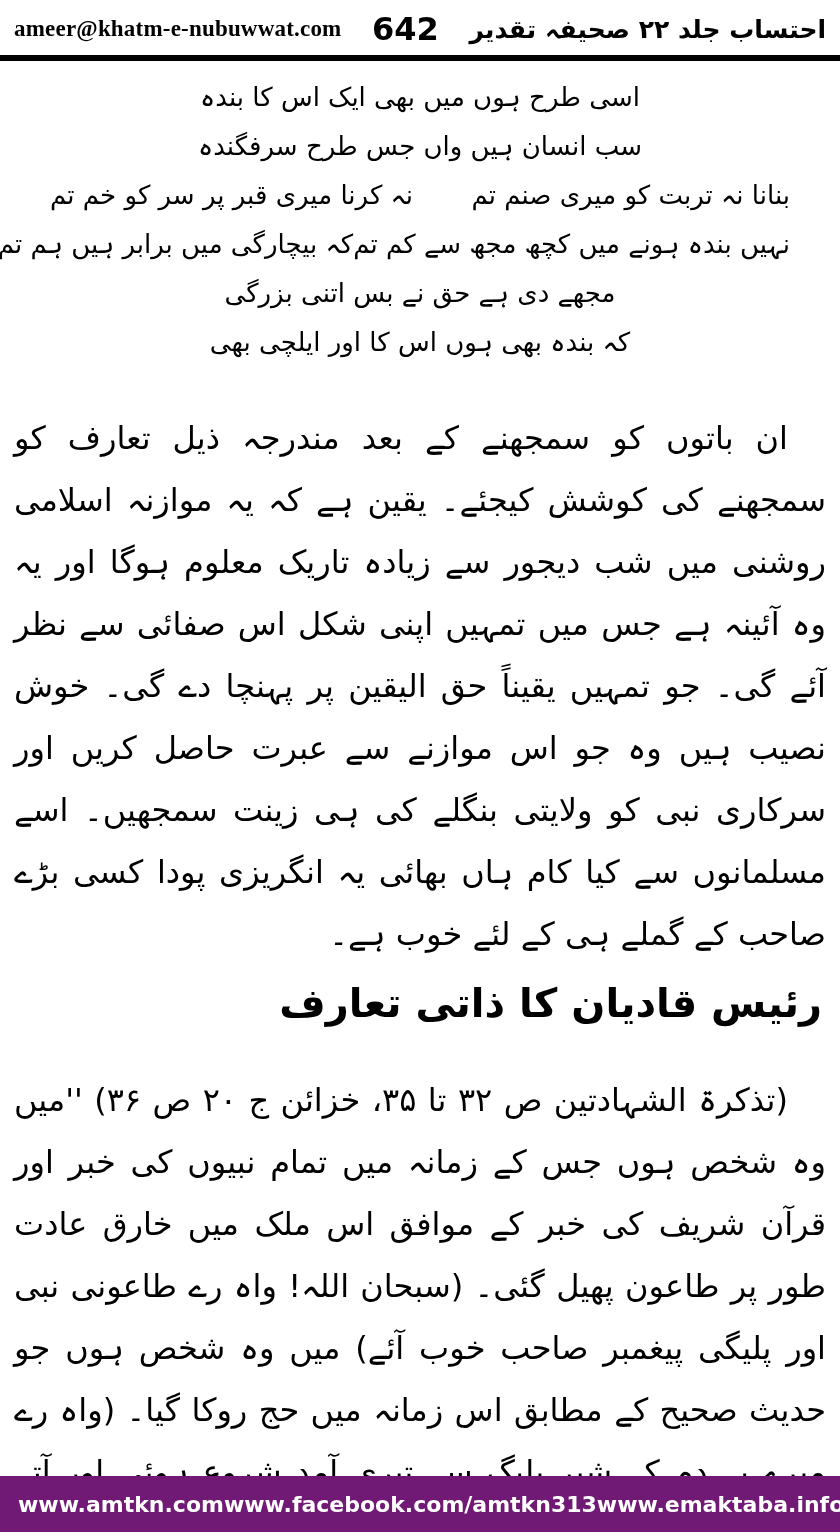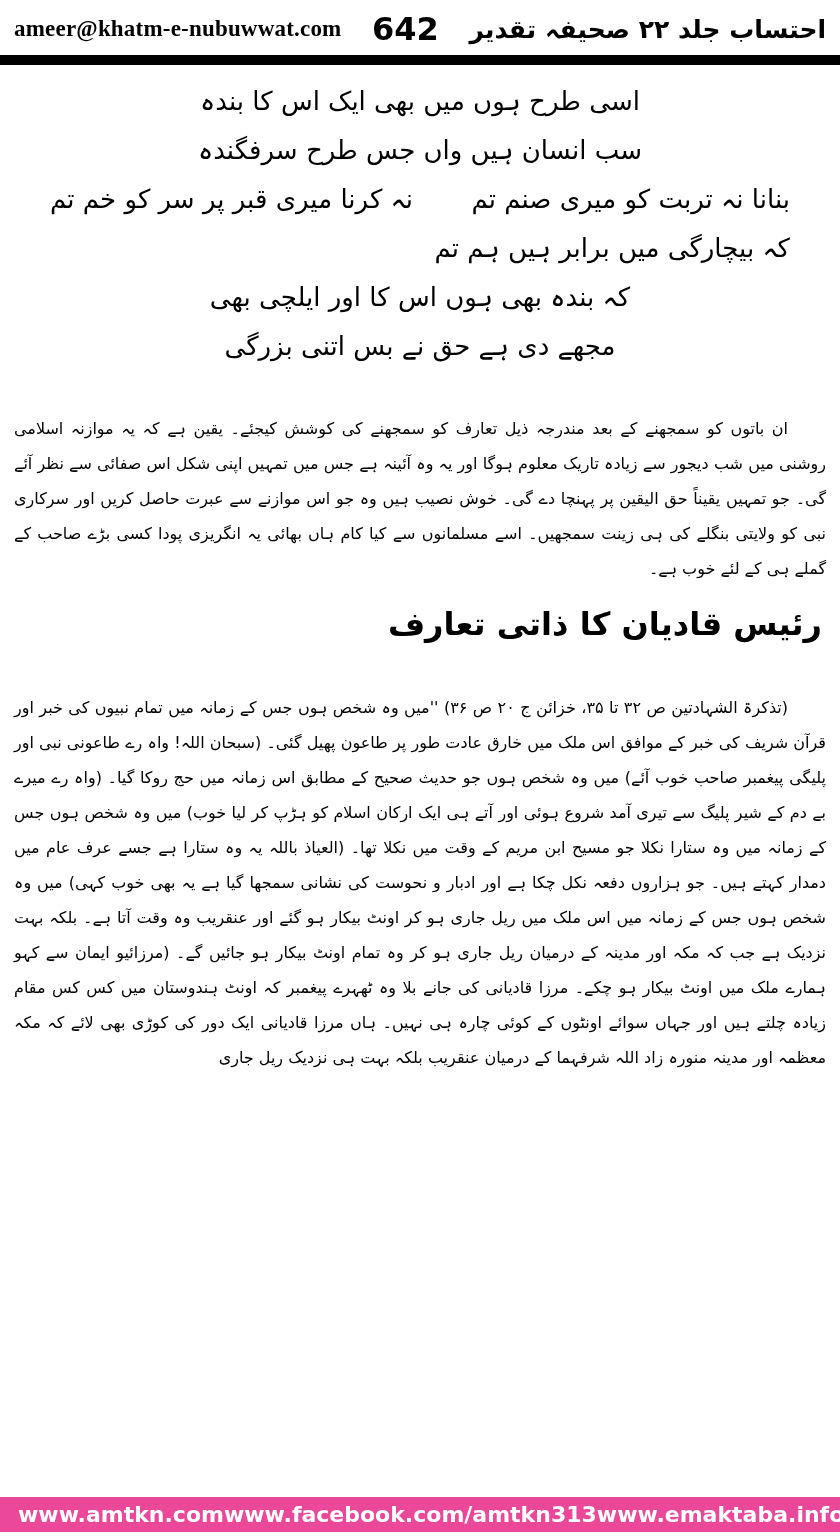--- a/index.html
+++ b/index.html
@@ -100,6 +100,7 @@
         <span>نہ کرنا میری قبر پر سر کو خم تم</span>
       </div>
       <div class="couplet">
+        <span>نہیں بندہ ہونے میں کچھ مجھ سے کم تم</span>
         <span>کہ بیچارگی میں برابر ہیں ہم تم</span>
       </div>
       <div class="pline">کہ بندہ بھی ہوں اس کا اور ایلچی بھی</div>

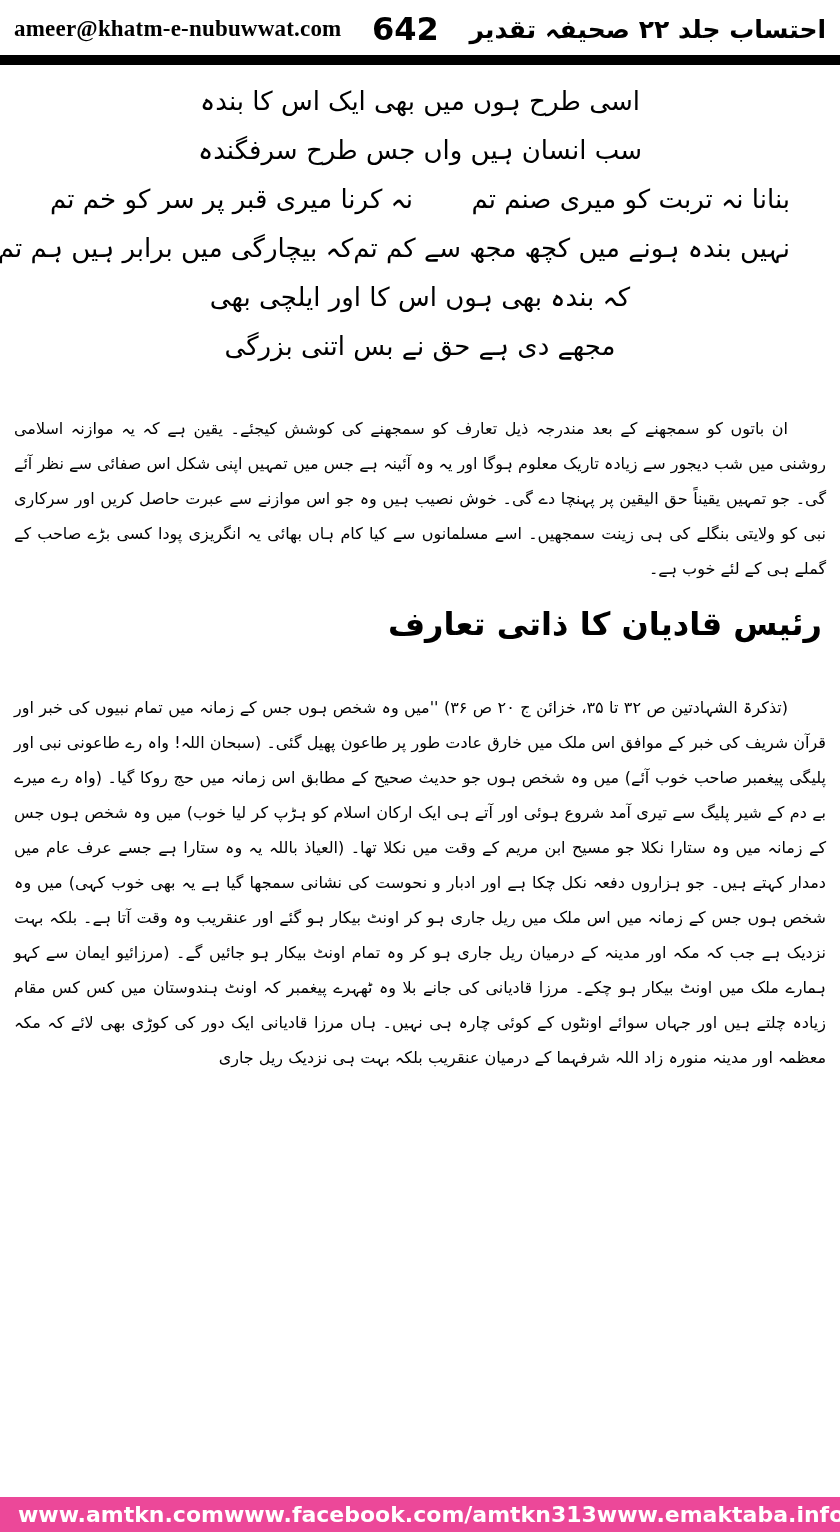--- a/index.html
+++ b/index.html
@@ -103,8 +103,8 @@
         <span>نہیں بندہ ہونے میں کچھ مجھ سے کم تم</span>
         <span>کہ بیچارگی میں برابر ہیں ہم تم</span>
       </div>
+      <div class="pline">مجھے دی ہے حق نے بس اتنی بزرگی</div>
       <div class="pline">کہ بندہ بھی ہوں اس کا اور ایلچی بھی</div>
-      <div class="pline">مجھے دی ہے حق نے بس اتنی بزرگی</div>
     </div>
 
     <p class="para">ان باتوں کو سمجھنے کے بعد مندرجہ ذیل تعارف کو سمجھنے کی کوشش کیجئے۔ یقین ہے کہ یہ موازنہ اسلامی روشنی میں شب دیجور سے زیادہ تاریک معلوم ہوگا اور یہ وہ آئینہ ہے جس میں تمہیں اپنی شکل اس صفائی سے نظر آئے گی۔ جو تمہیں یقیناً حق الیقین پر پہنچا دے گی۔ خوش نصیب ہیں وہ جو اس موازنے سے عبرت حاصل کریں اور سرکاری نبی کو ولایتی بنگلے کی ہی زینت سمجھیں۔ اسے مسلمانوں سے کیا کام ہاں بھائی یہ انگریزی پودا کسی بڑے صاحب کے گملے ہی کے لئے خوب ہے۔</p>

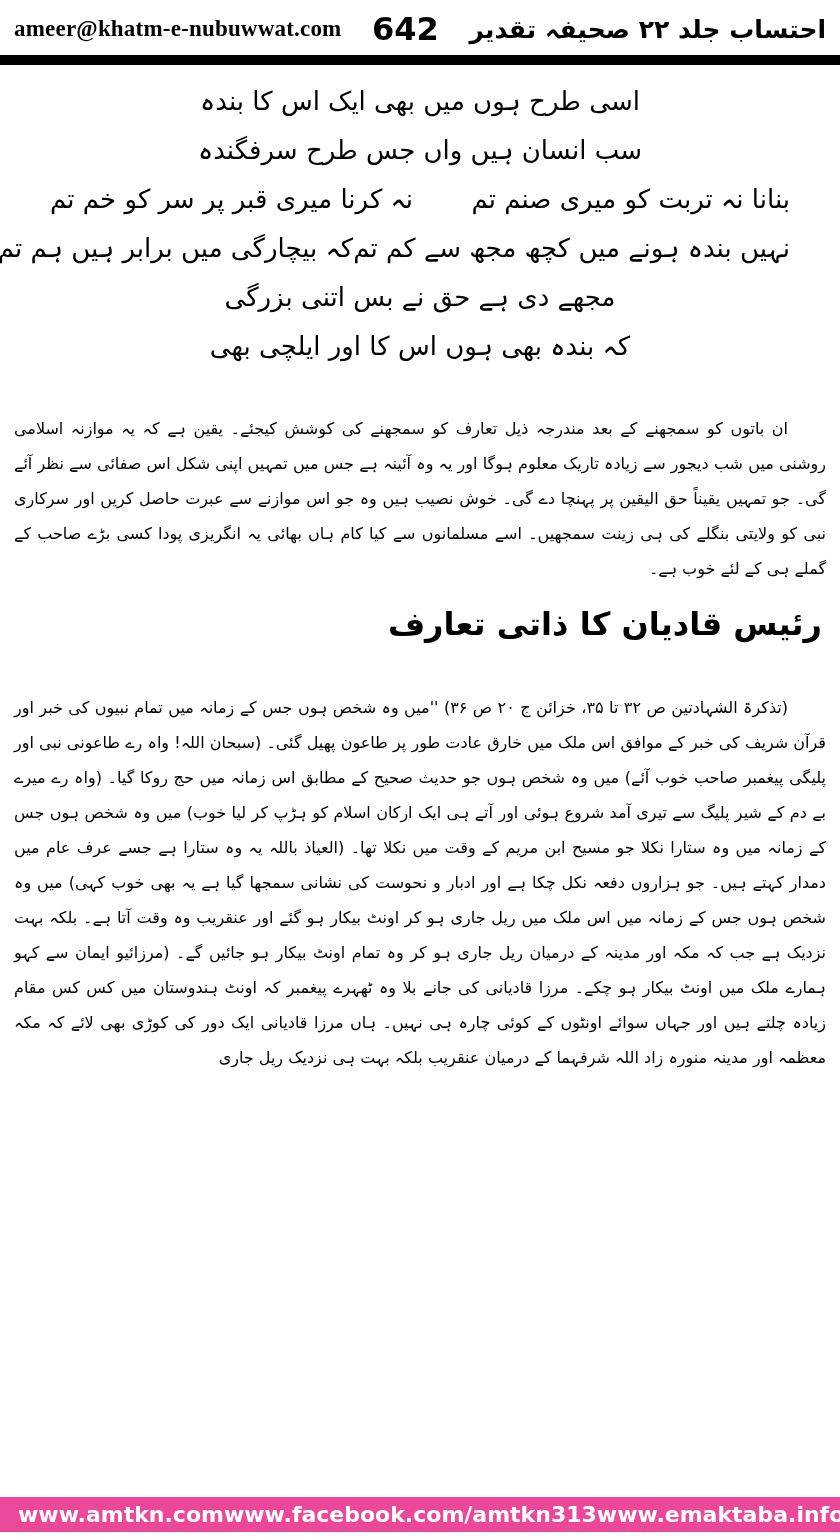--- a/index.html
+++ b/index.html
@@ -54,8 +54,8 @@
   .para {
     text-align: justify;
     text-align-last: right;
-    font-size: 16px;
-    line-height: 35px;
+    font-size: 32px;
+    line-height: 62px;
     text-indent: 38px;
     margin-top: 40px;
   }

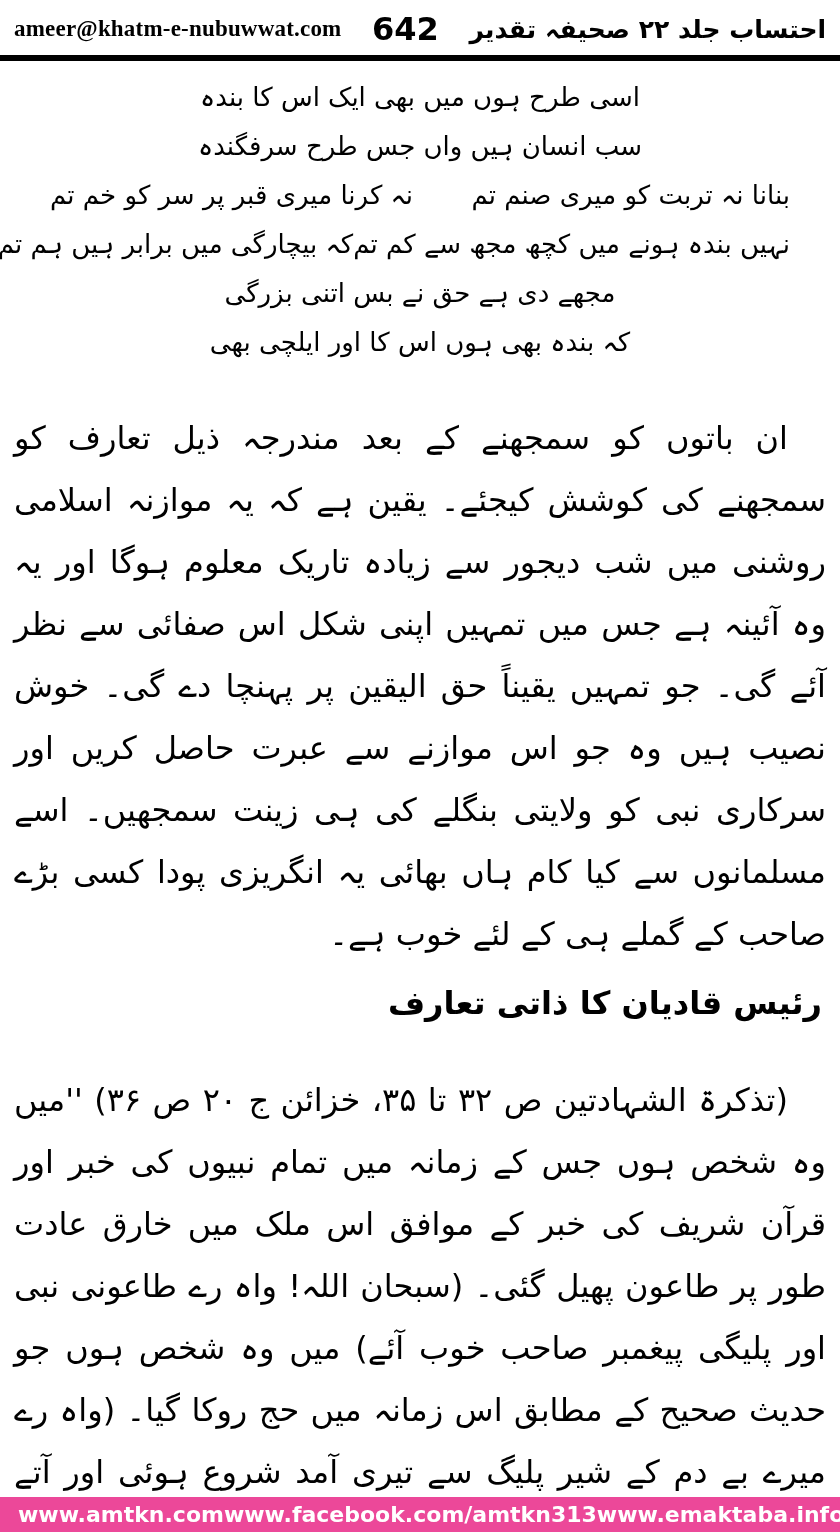--- a/index.html
+++ b/index.html
@@ -61,7 +61,7 @@
   }
   .section-heading {
     text-align: right;
-    font-size: 32px;
+    font-size: 40px;
     font-weight: bold;
     margin: 12px 4px 10px 0;
     line-height: 52px;

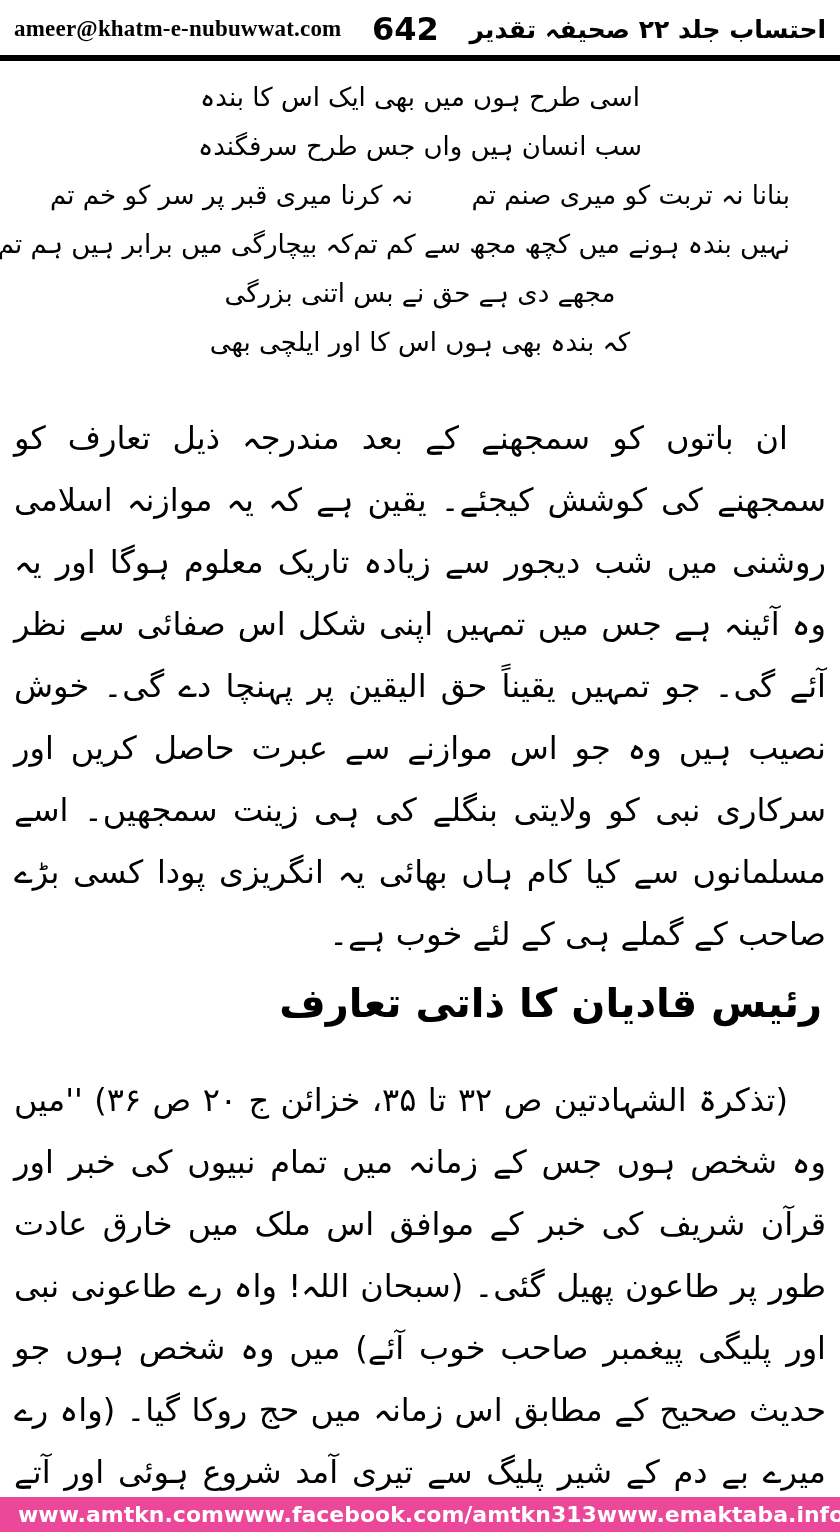--- a/index.html
+++ b/index.html
@@ -68,8 +68,8 @@
   }
   .footer {
     direction: ltr;
-    height: 35px;
-    background: #ec4899; color: #fff;
+    height: 56px;
+    background: #701a75; color: #fff;
     display: flex; align-items: center; justify-content: space-between;
     padding: 0 18px;
     font-weight: bold; font-size: 22px;

